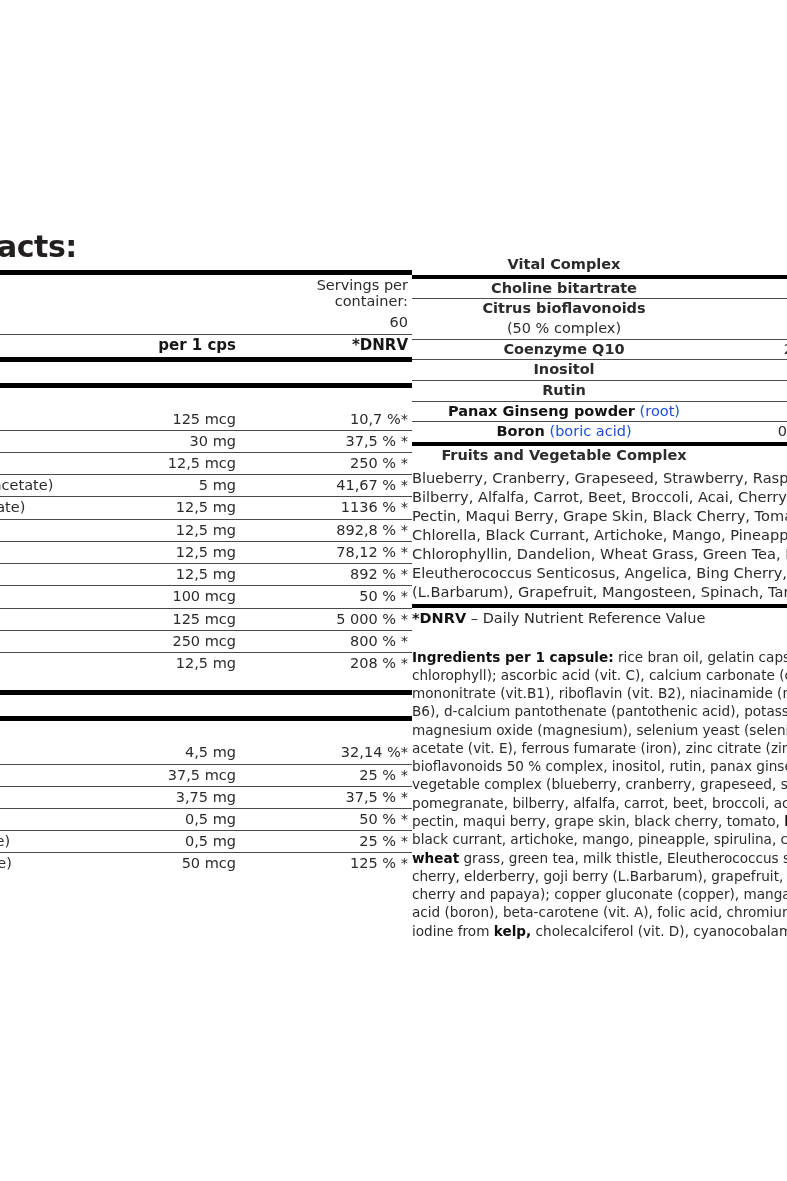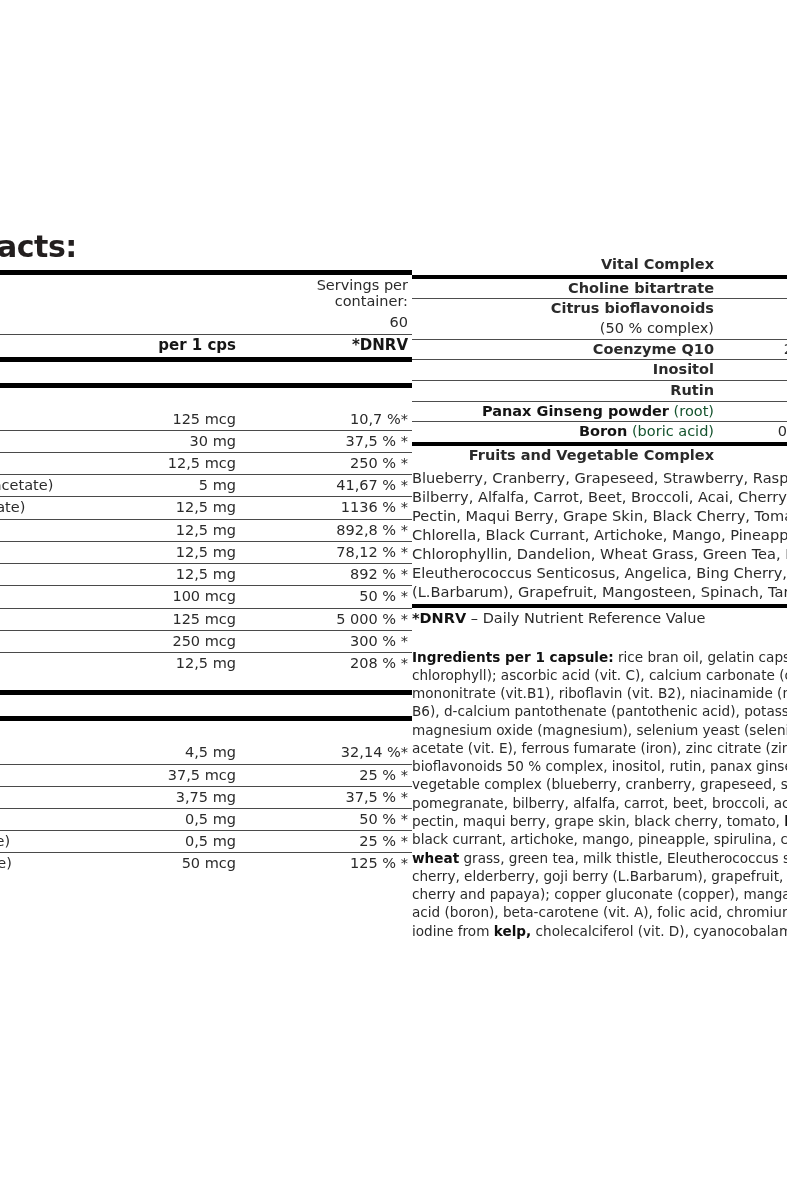--- a/index.html
+++ b/index.html
@@ -93,7 +93,7 @@
     line-height: 1.15;
     color: #2b2b2b;
   }
-  td.v-name { width: 300px; text-align: right; }
+  td.v-name { width: 300px; text-align: center; }
   td.v-val  { width: 120px; text-align: right; padding-right: 10px; }
   .v-bold { font-weight: bold; color: #141414; }
   .v-light { font-weight: normal; color: #14532d; }

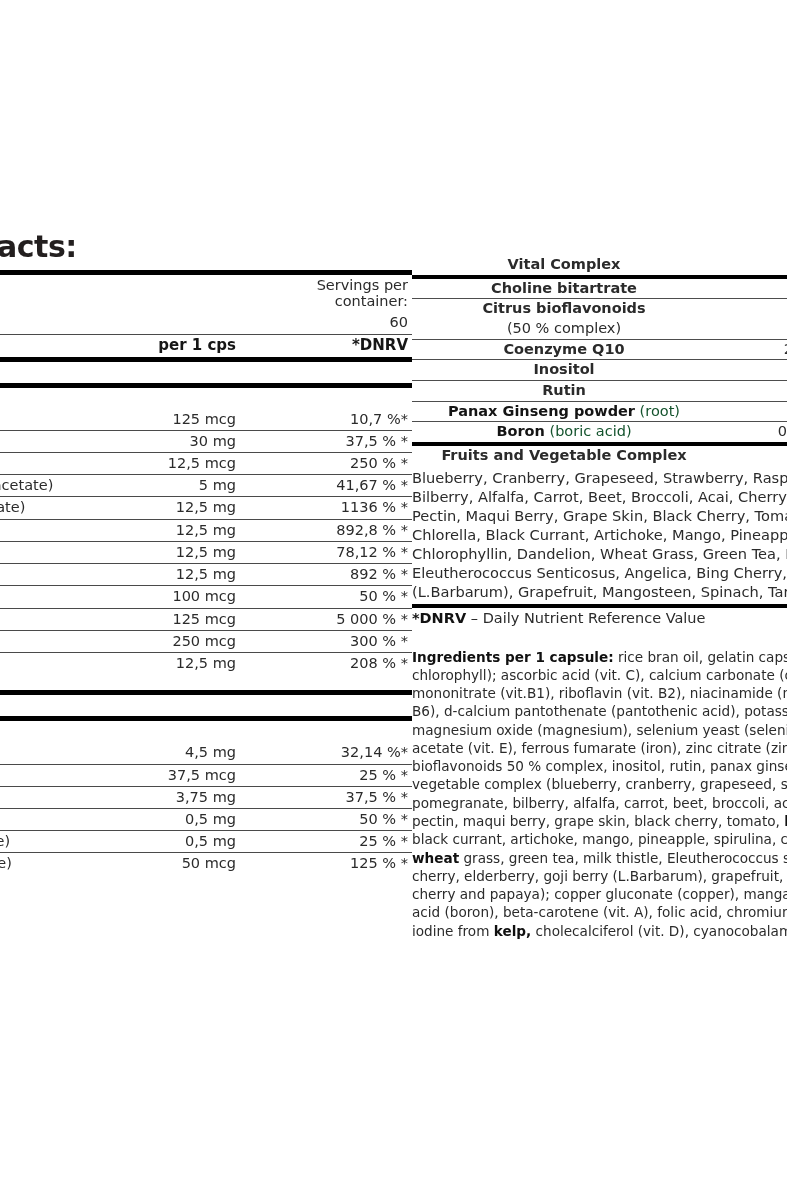--- a/index.html
+++ b/index.html
@@ -96,7 +96,7 @@
   td.v-name { width: 300px; text-align: center; }
   td.v-val  { width: 120px; text-align: right; padding-right: 10px; }
   .v-bold { font-weight: bold; color: #141414; }
-  .v-light { font-weight: normal; color: #14532d; }
+  .v-light { font-weight: normal; color: #1d4ed8; }
   tr.v-thin > td { border-top: 1px solid #4d4d4d; }
   tr.v-thick > td { border-top: 4px solid #000; }
   tr.v-none > td { border-top: 0; }

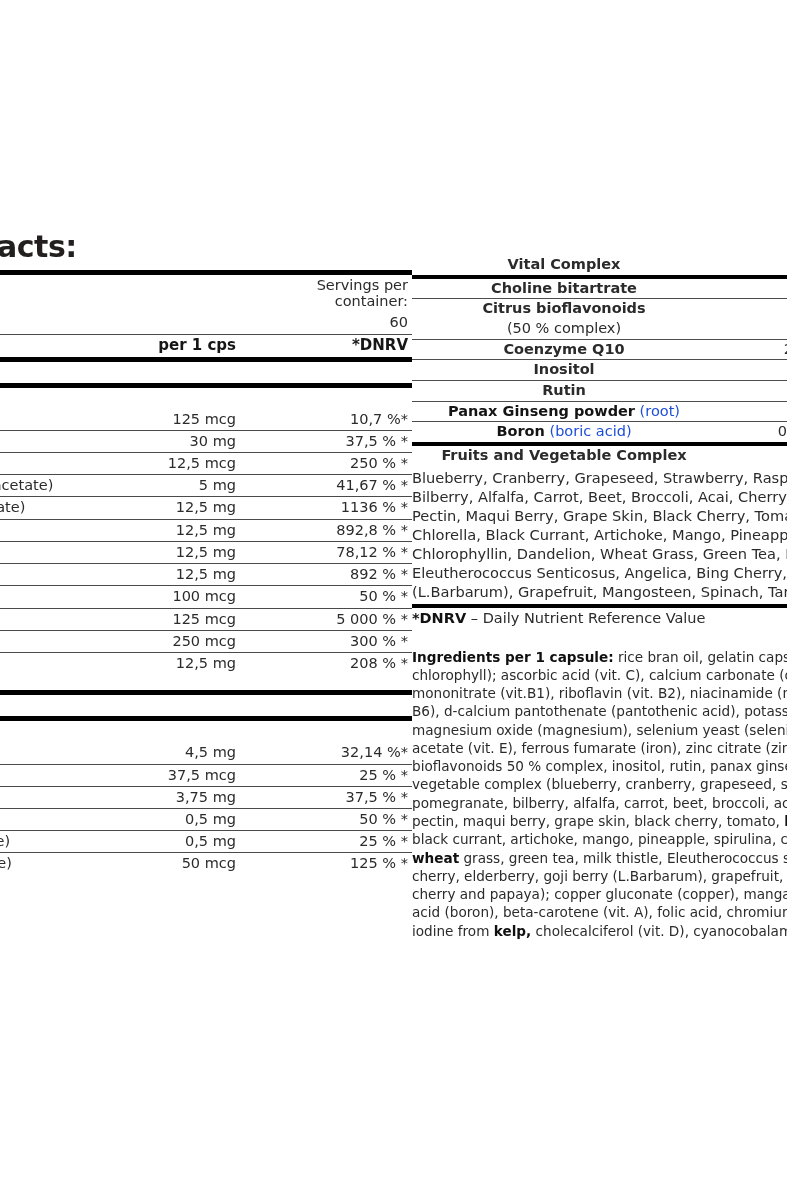--- a/index.html
+++ b/index.html
@@ -229,7 +229,7 @@
       <tr class="rule-thin">
         <td class="c-name">Biotin</td>
         <td class="c-amount">250 mcg</td>
-        <td class="c-dnrv">300 % *</td>
+        <td class="c-dnrv">800 % *</td>
       </tr>
       <tr class="rule-thin">
         <td class="c-name">Pantothenic acid as d-calcium</td>

